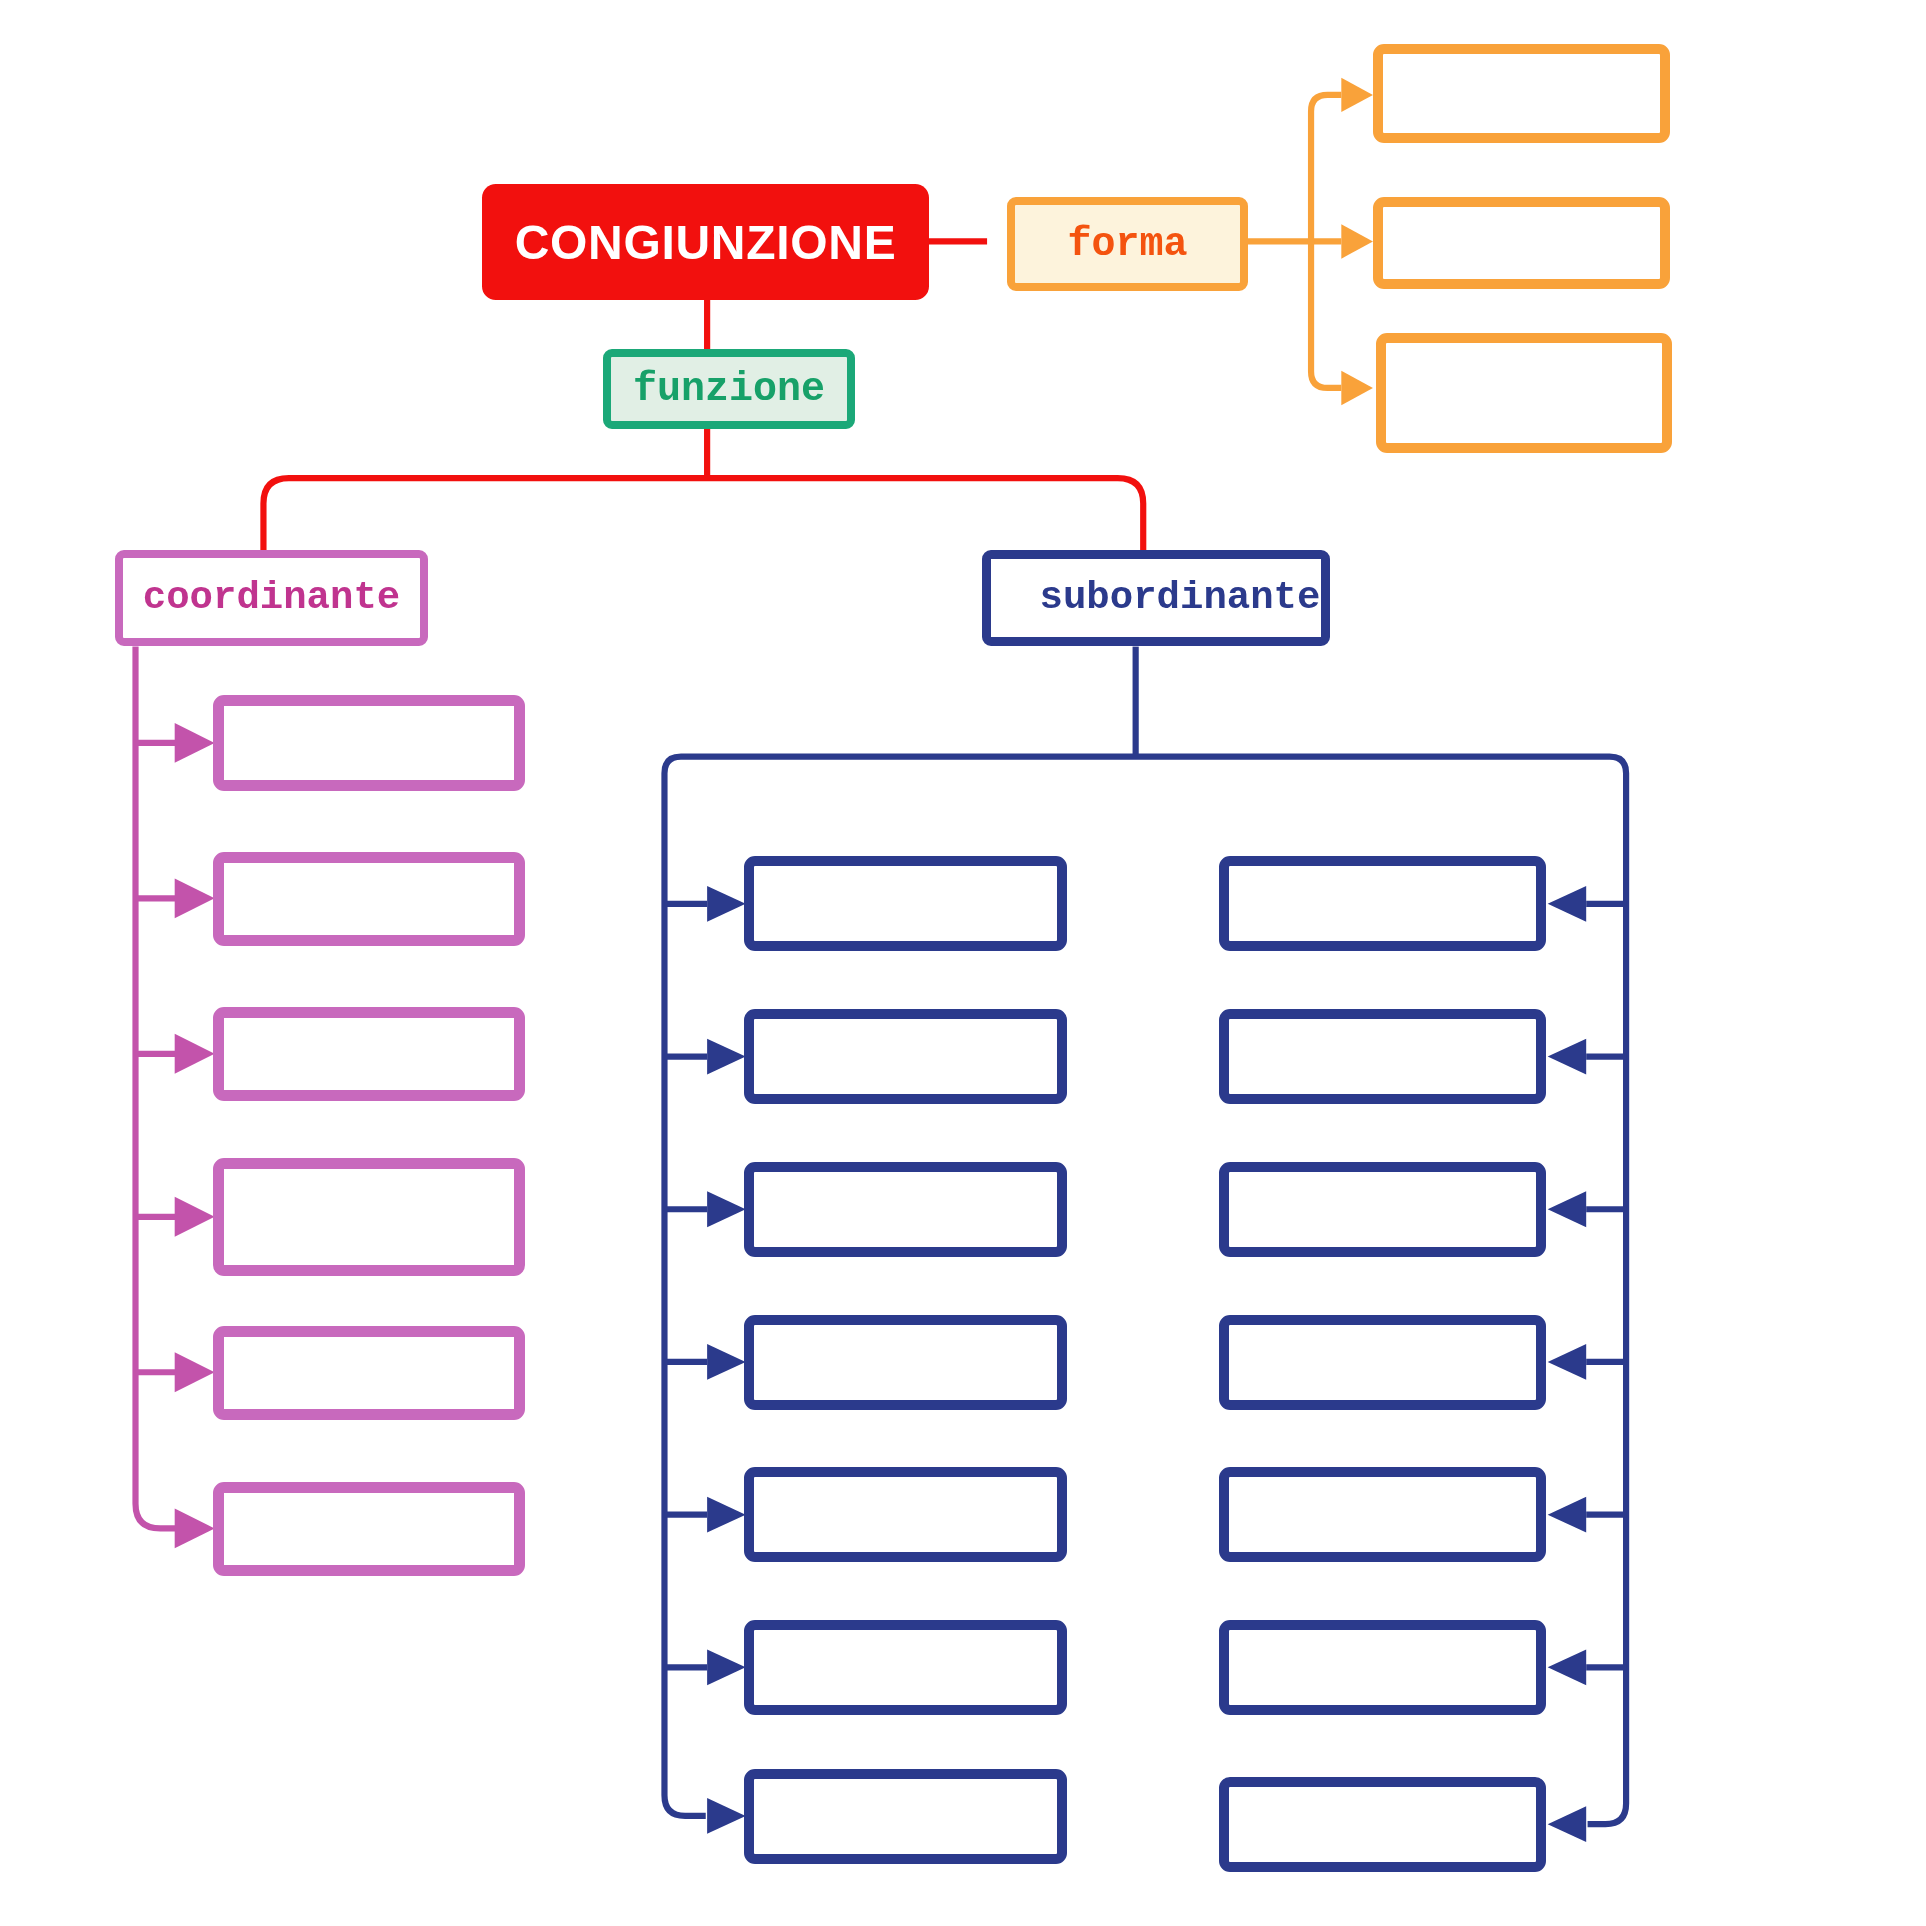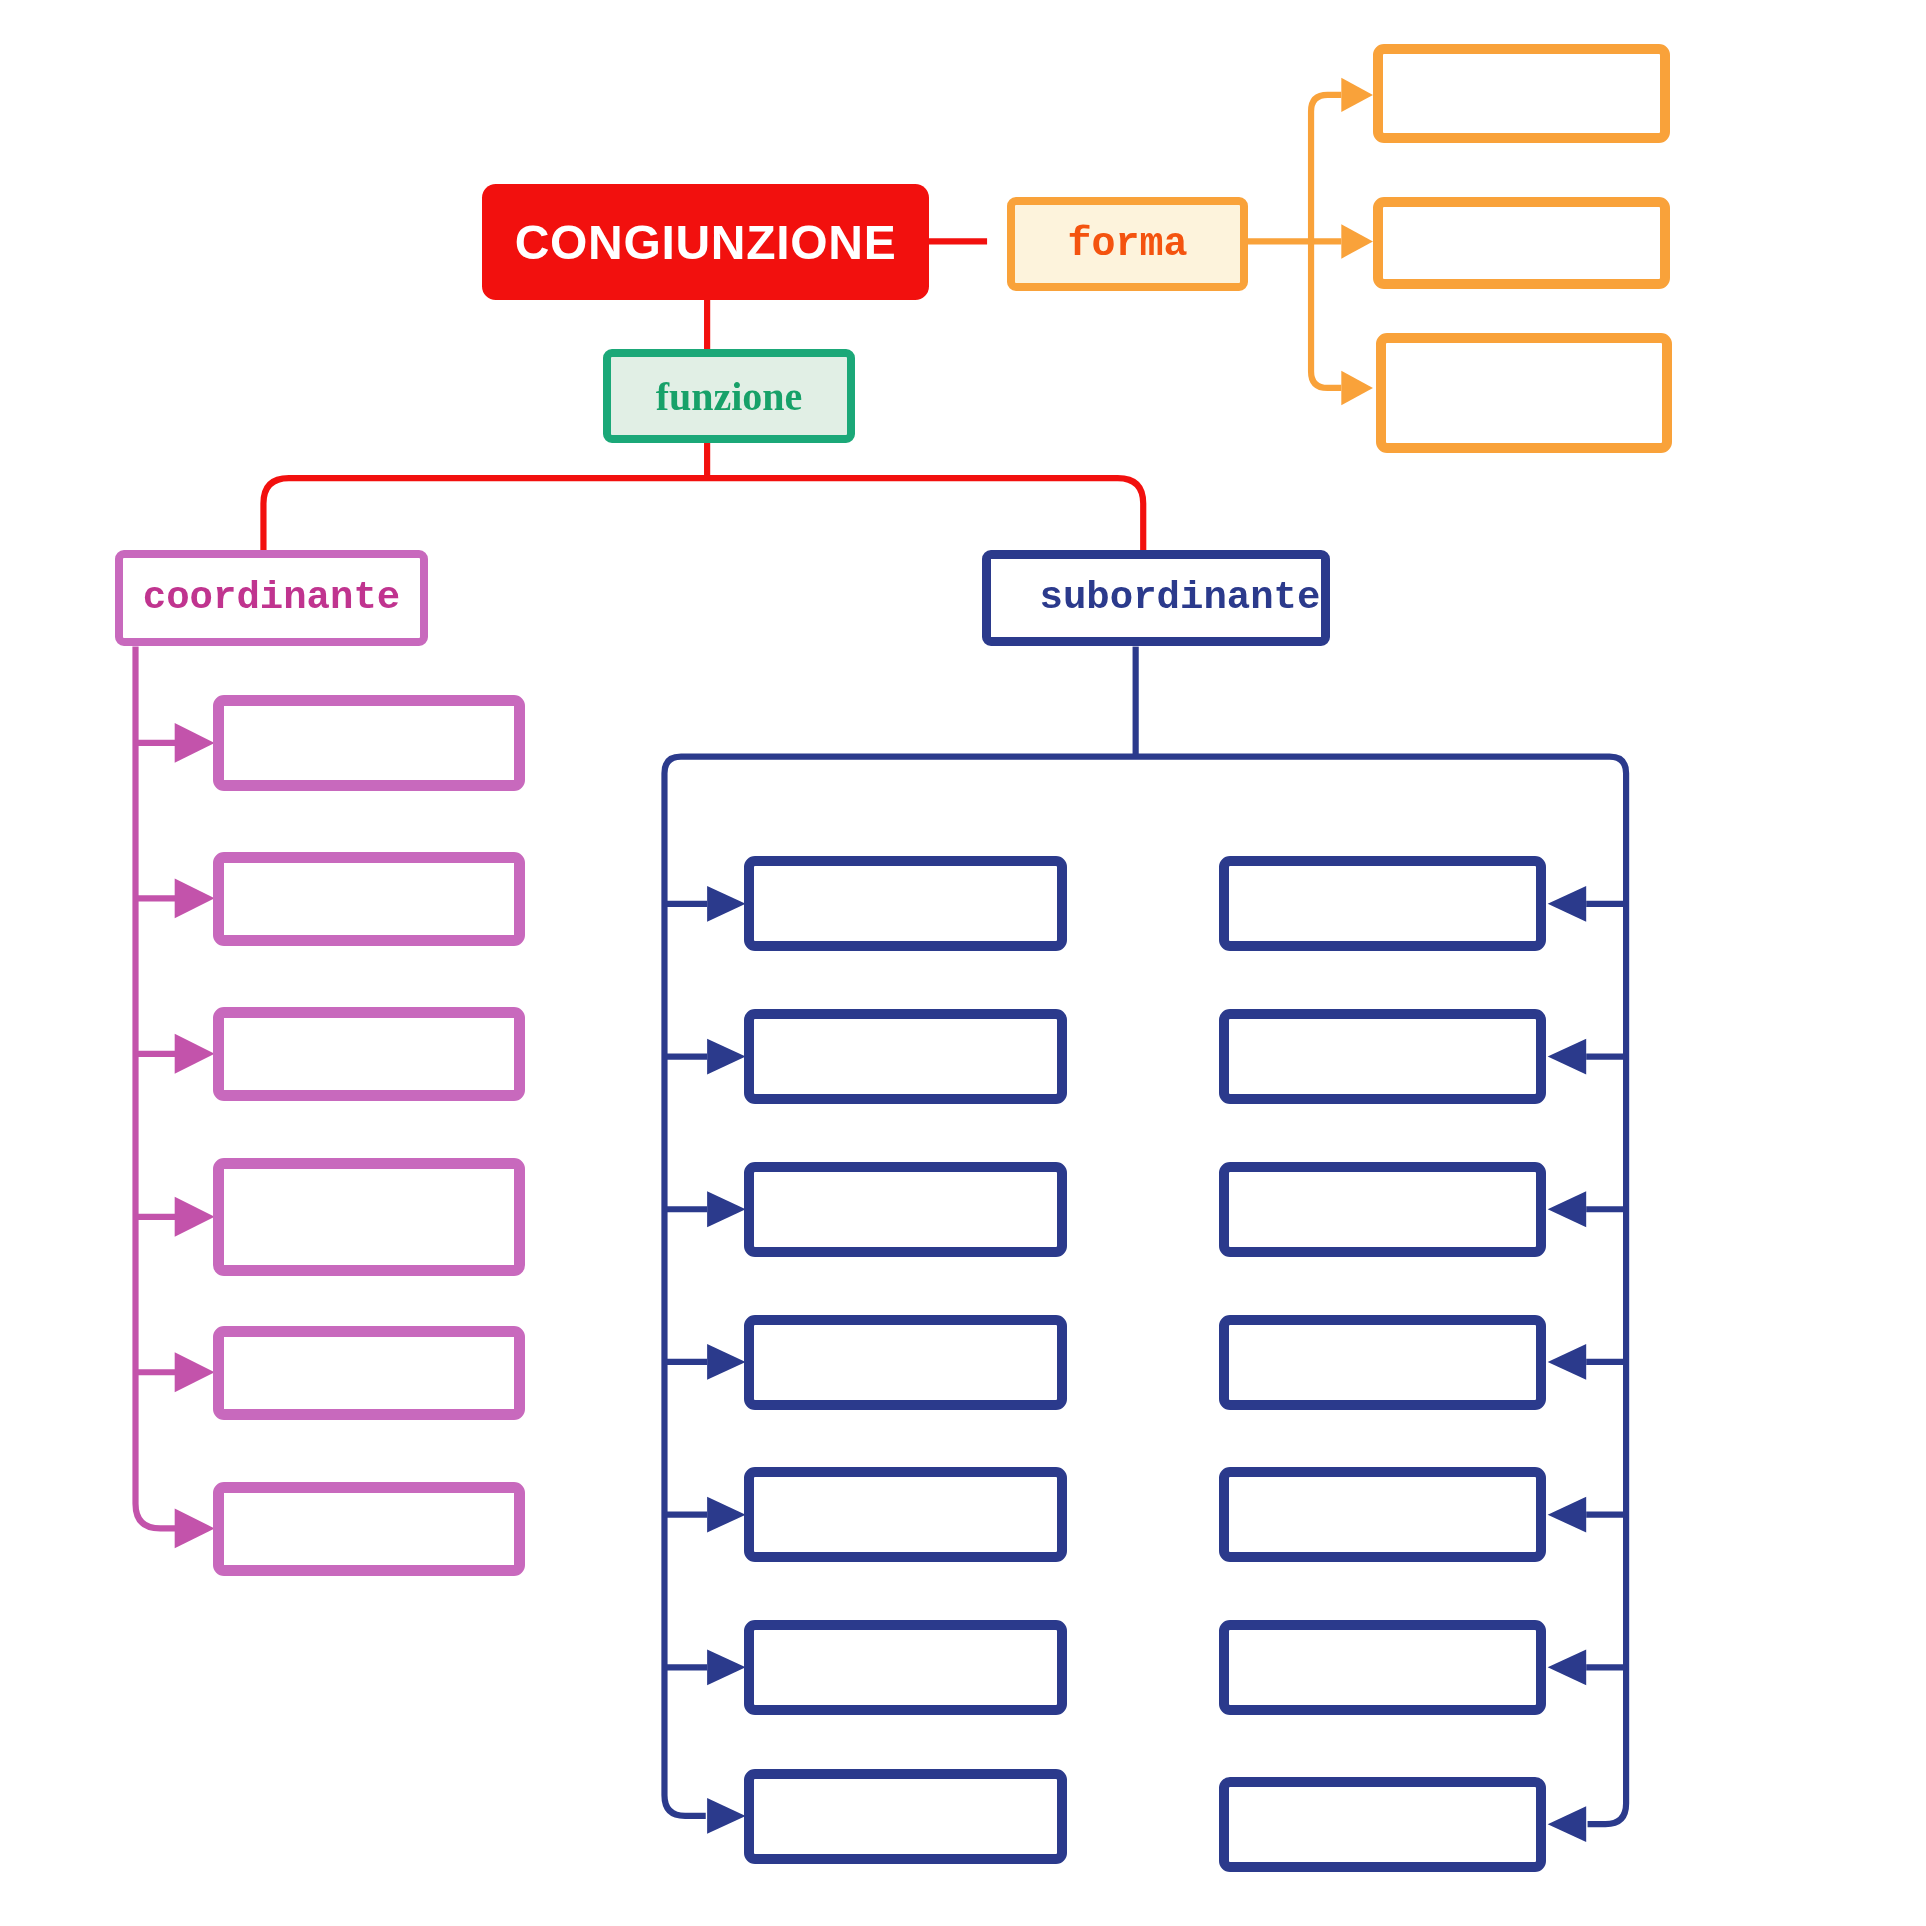--- a/index.html
+++ b/index.html
@@ -147,7 +147,7 @@
     <span>forma</span>
   </div>
 
-  <div class="node node-label node-funzione" style="left:583px; top:349px; width:252px; height:94px;font-family:Liberation Serif, serif;">
+  <div class="node node-label node-funzione" style="left:583px; top:349px; width:252px; height:80px;">
     <span>funzione</span>
   </div>
 

